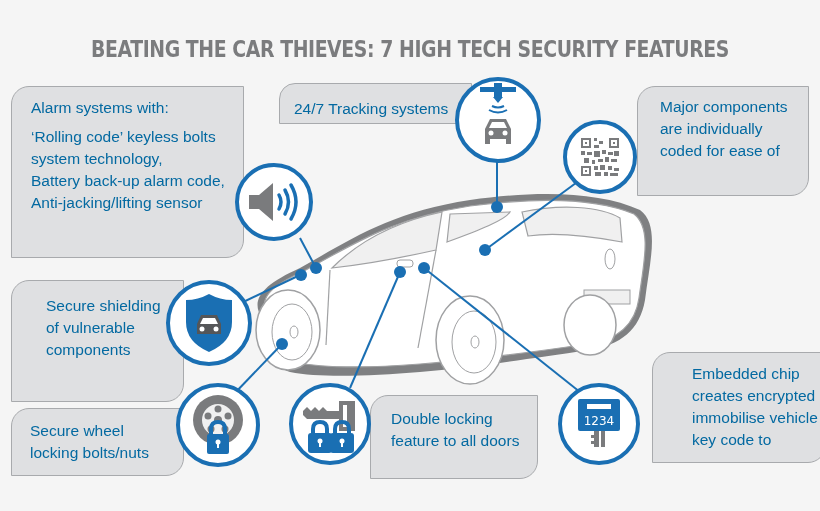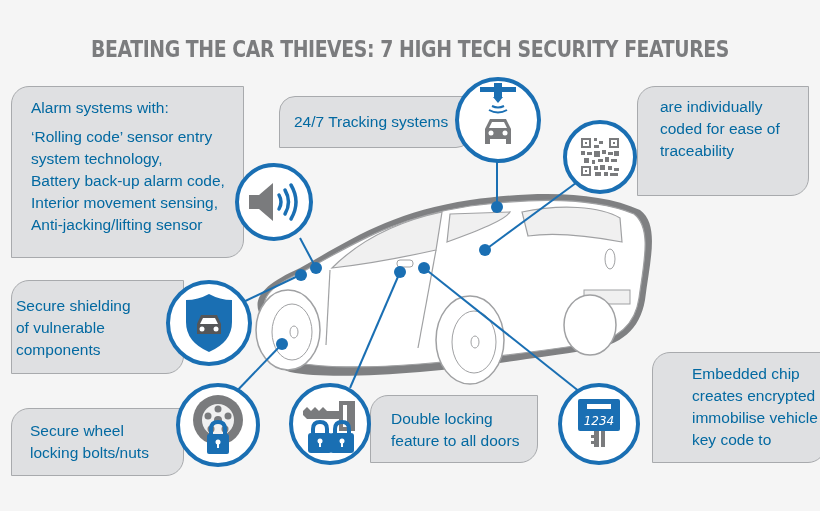--- a/index.html
+++ b/index.html
@@ -8,7 +8,7 @@
   .bubble{position:absolute;background:#dfe0e2;border:1.5px solid #a8aaad;color:#0369a1;font-size:15.5px;line-height:22px;box-sizing:border-box;}
   .b1{left:11px;top:86px;width:233px;height:172px;border-radius:18px 0 18px 0;padding:10px 0 0 19px;}
   .b1 .head{margin-bottom:7px;}
-  .b2{left:279px;top:96px;width:193px;height:52px;border-radius:16px 0 16px 0;padding:14px 0 16px 14px;}
+  .b2{left:279px;top:83px;width:193px;height:41px;border-radius:16px 0 16px 0;padding:14px 0 16px 14px;}
   .b3{left:637px;top:86px;width:172px;height:110px;border-radius:18px 0 18px 0;padding:9px 0 0 22px;}
   .b4{left:11px;top:280px;width:173px;height:94px;border-radius:18px 0 18px 0;padding:14px 0 0 4px;}
   .b5{left:11px;top:395px;width:173px;height:68px;border-radius:18px 0 18px 0;padding:11px 0 0 18px;margin-top:13px;}

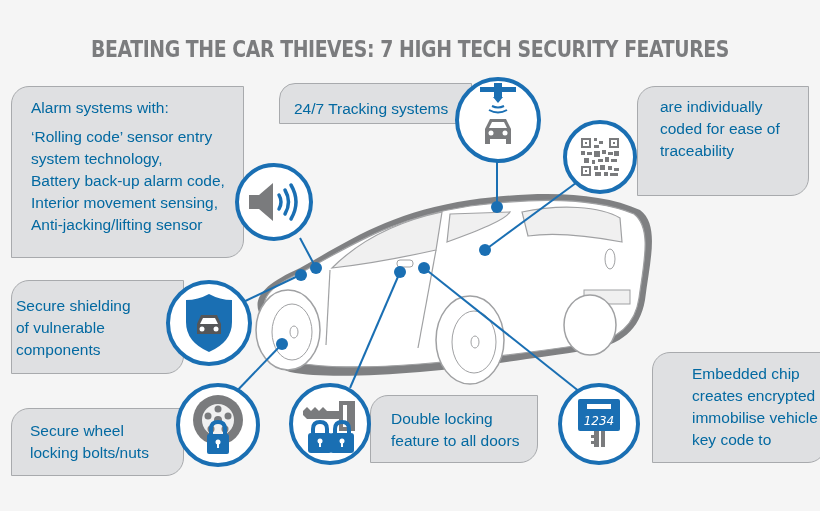--- a/index.html
+++ b/index.html
@@ -80,6 +80,7 @@
 </div>
 
 <div class="bubble b3">
+  <div>Major components</div>
   <div>are individually</div>
   <div>coded for ease of</div>
   <div>traceability</div>

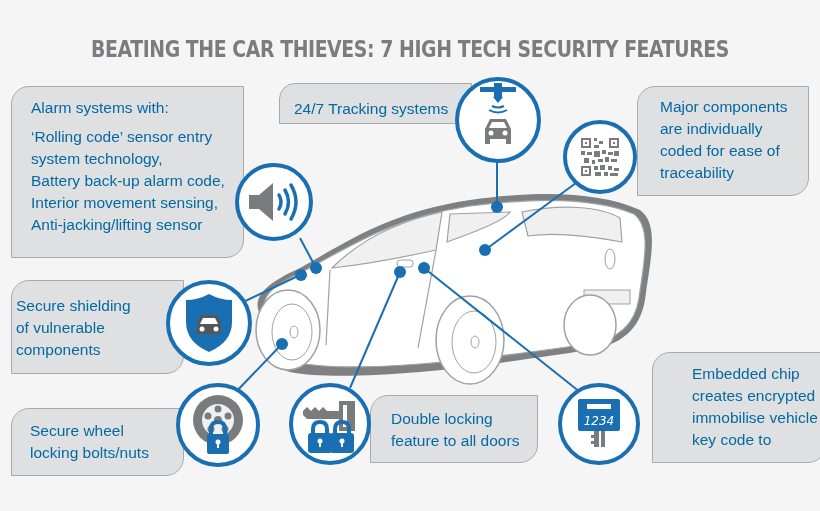--- a/index.html
+++ b/index.html
@@ -68,7 +68,7 @@
 
 <div class="bubble b1">
   <div class="head">Alarm systems with:</div>
-  <div>‘Rolling code’ sensor entry</div>
+  <div>‘Rolling code’ keyless bolts</div>
   <div>system technology,</div>
   <div>Battery back-up alarm code,</div>
   <div>Interior movement sensing,</div>

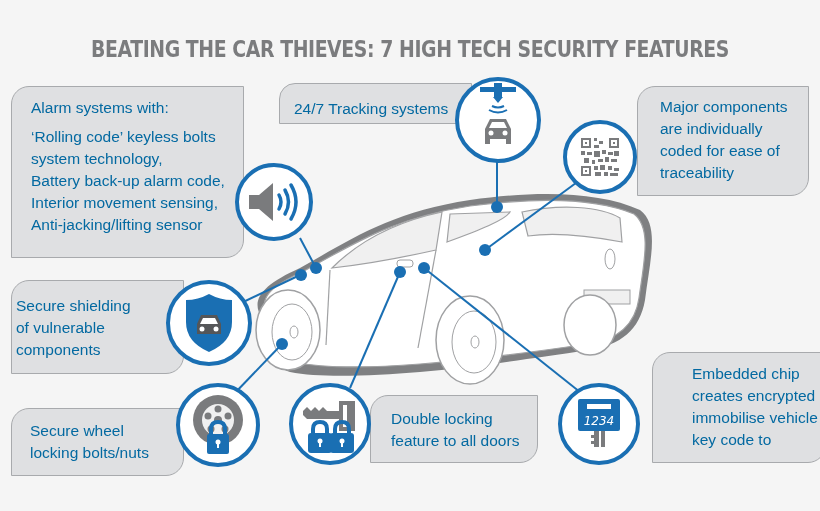--- a/index.html
+++ b/index.html
@@ -83,7 +83,6 @@
   <div>Major components</div>
   <div>are individually</div>
   <div>coded for ease of</div>
-  <div>traceability</div>
 </div>
 
 <div class="bubble b4">

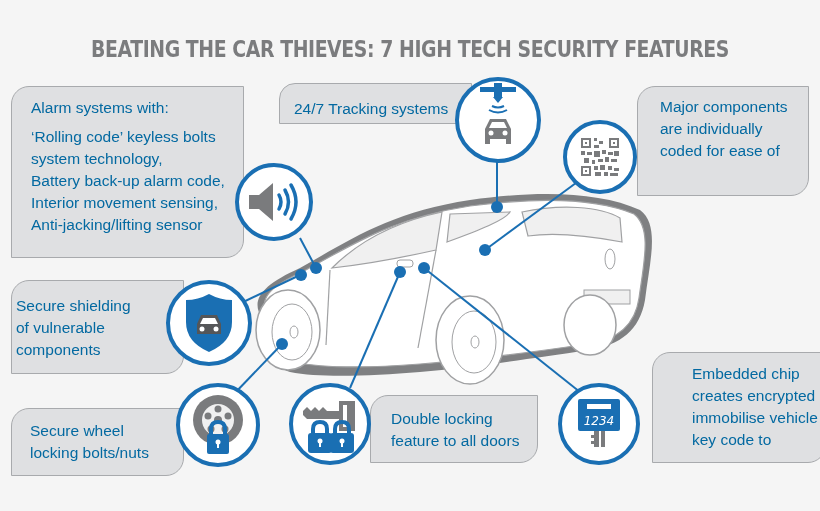--- a/index.html
+++ b/index.html
@@ -71,7 +71,6 @@
   <div>‘Rolling code’ keyless bolts</div>
   <div>system technology,</div>
   <div>Battery back-up alarm code,</div>
-  <div>Interior movement sensing,</div>
   <div>Anti-jacking/lifting sensor</div>
 </div>
 

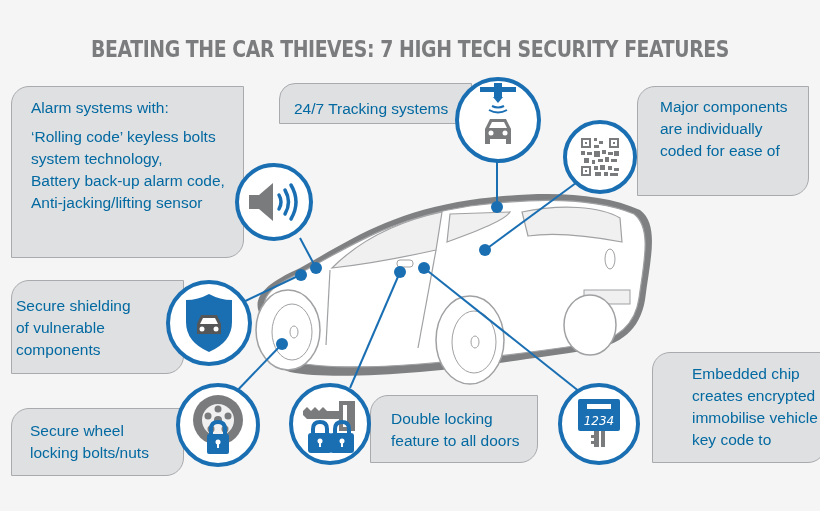--- a/index.html
+++ b/index.html
@@ -10,7 +10,7 @@
   .b1 .head{margin-bottom:7px;}
   .b2{left:279px;top:83px;width:193px;height:41px;border-radius:16px 0 16px 0;padding:14px 0 16px 14px;}
   .b3{left:637px;top:86px;width:172px;height:110px;border-radius:18px 0 18px 0;padding:9px 0 0 22px;}
-  .b4{left:11px;top:280px;width:173px;height:94px;border-radius:18px 0 18px 0;padding:14px 0 0 4px;}
+  .b4{left:11px;top:280px;width:173px;height:122px;border-radius:18px 0 18px 0;padding:14px 0 0 34px;}
   .b5{left:11px;top:395px;width:173px;height:68px;border-radius:18px 0 18px 0;padding:11px 0 0 18px;margin-top:13px;}
   .b6{left:370px;top:395px;width:168px;height:68px;border-radius:18px 0 18px 0;padding:12px 0 0 20px;}
   .b7{left:652px;top:352px;width:174px;height:111px;border-radius:18px 0 18px 0;padding:10px 0 0 39px;}

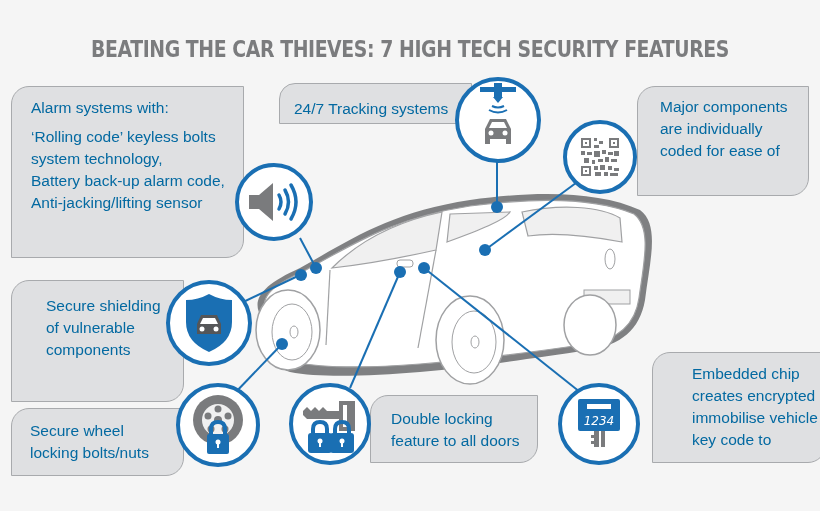--- a/index.html
+++ b/index.html
@@ -12,7 +12,7 @@
   .b3{left:637px;top:86px;width:172px;height:110px;border-radius:18px 0 18px 0;padding:9px 0 0 22px;}
   .b4{left:11px;top:280px;width:173px;height:122px;border-radius:18px 0 18px 0;padding:14px 0 0 34px;}
   .b5{left:11px;top:395px;width:173px;height:68px;border-radius:18px 0 18px 0;padding:11px 0 0 18px;margin-top:13px;}
-  .b6{left:370px;top:395px;width:168px;height:68px;border-radius:18px 0 18px 0;padding:12px 0 0 20px;}
+  .b6{left:370px;top:395px;width:168px;height:84px;border-radius:18px 0 18px 0;padding:12px 0 0 20px;}
   .b7{left:652px;top:352px;width:174px;height:111px;border-radius:18px 0 18px 0;padding:10px 0 0 39px;}
   svg.overlay{position:absolute;left:0;top:0;}
   .circle{position:absolute;border-radius:50%;border:4px solid #1a6fb3;background:#fff;box-sizing:border-box;}

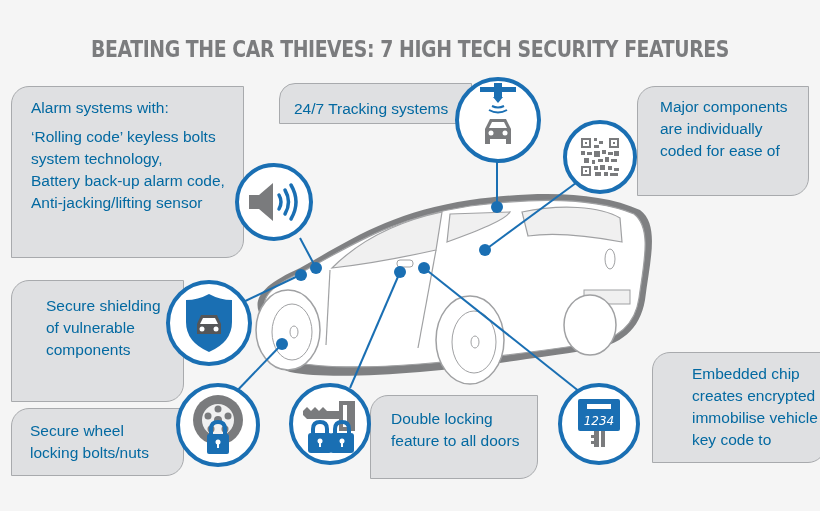--- a/index.html
+++ b/index.html
@@ -217,7 +217,7 @@
   </svg>
 </div>
 
-<div class="circle" style="left:558px;top:383px;width:82px;height:82px;font-style:italic;">
+<div class="circle" style="left:558px;top:383px;width:82px;height:82px;">
   <svg width="74" height="74" viewBox="0 0 74 74">
     <rect x="16" y="12" width="42" height="32" rx="2" fill="#1a6fb3"></rect>
     <rect x="25" y="17" width="24" height="5" fill="#fff"></rect>

